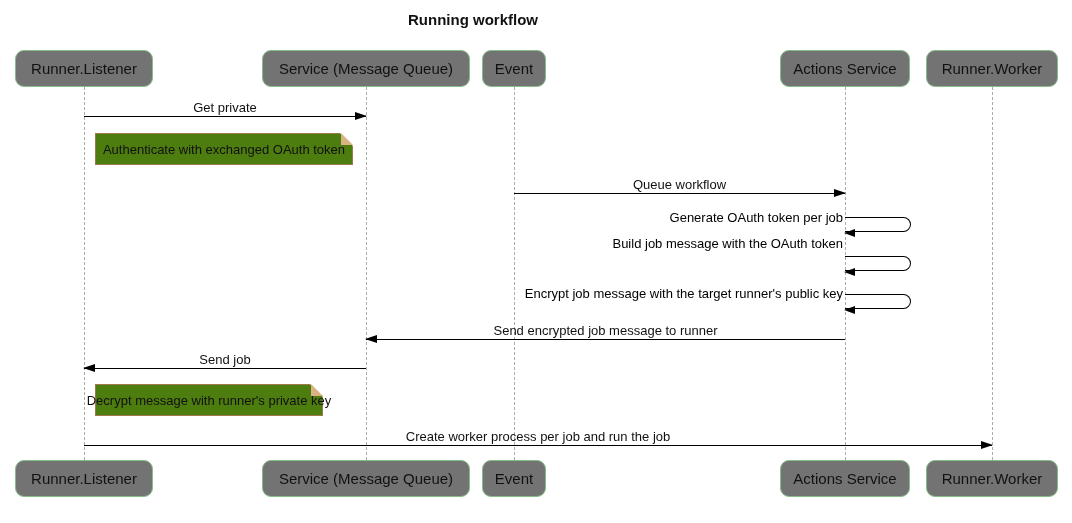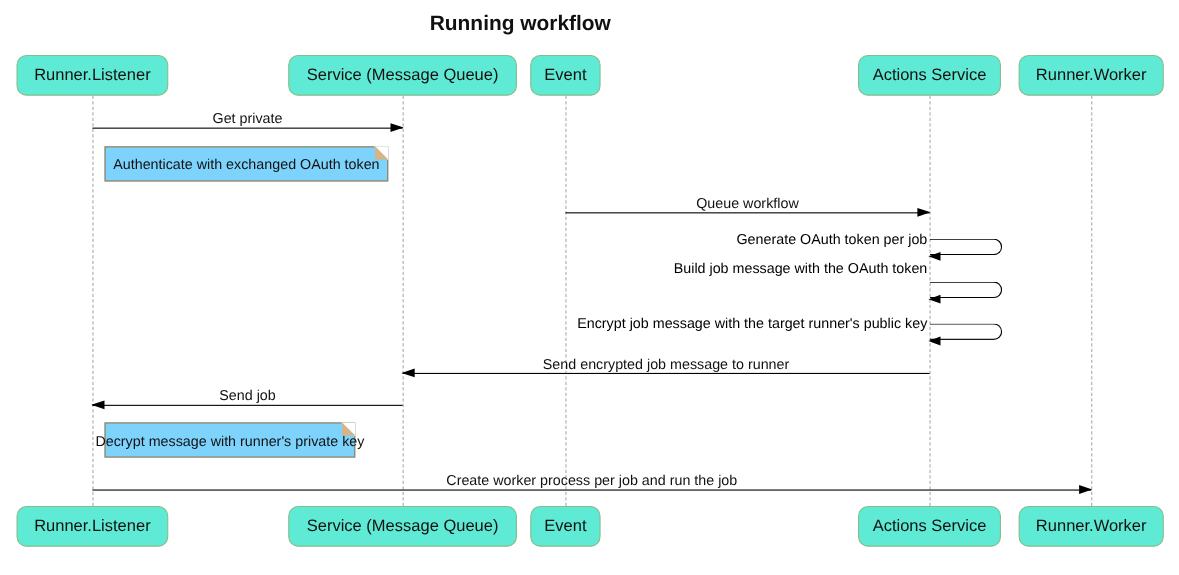--- a/index.html
+++ b/index.html
@@ -11,7 +11,7 @@
   }
   .title {
     position:absolute; left:0; top:11px; width:946px;
-    text-align:center; font-size:19px; font-weight:bold; color:#111;
+    text-align:center; font-size:15px; font-weight:bold; color:#111;
   }
   .lifeline {
     position:absolute; top:87px; height:373px; width:0;

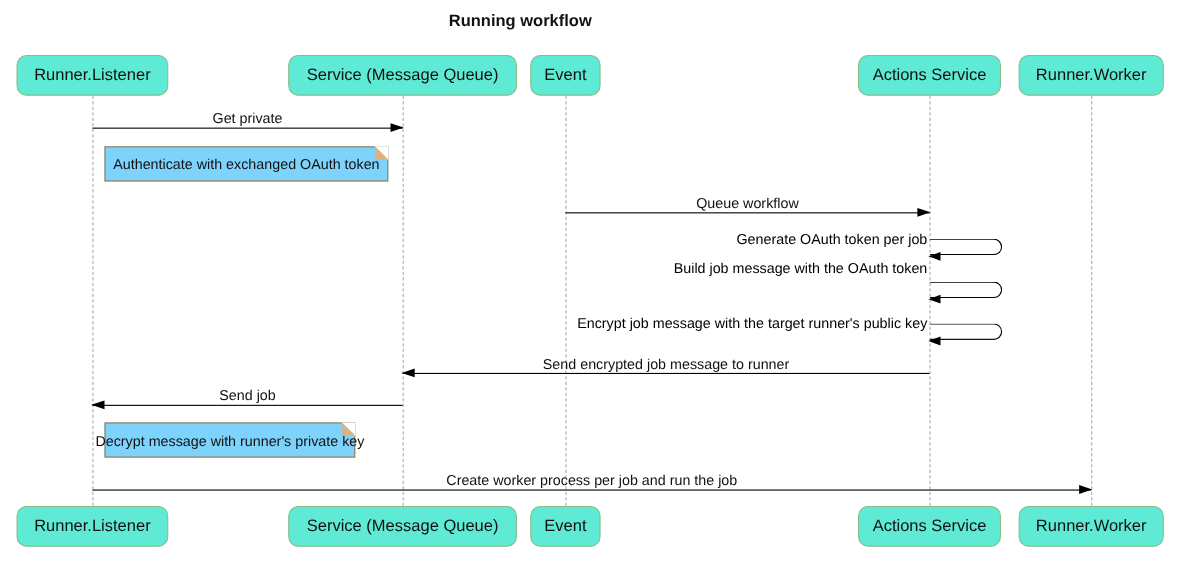--- a/index.html
+++ b/index.html
@@ -19,7 +19,7 @@
   }
   .actor {
     position:absolute; height:37px; box-sizing:border-box;
-    background:#5eead4; border:1px solid #86be88; border-radius:9px;
+    background:#737373; border:1px solid #86be88; border-radius:9px;
     display:flex; align-items:center; justify-content:center;
     font-size:15px; color:#111; white-space:nowrap;
   }

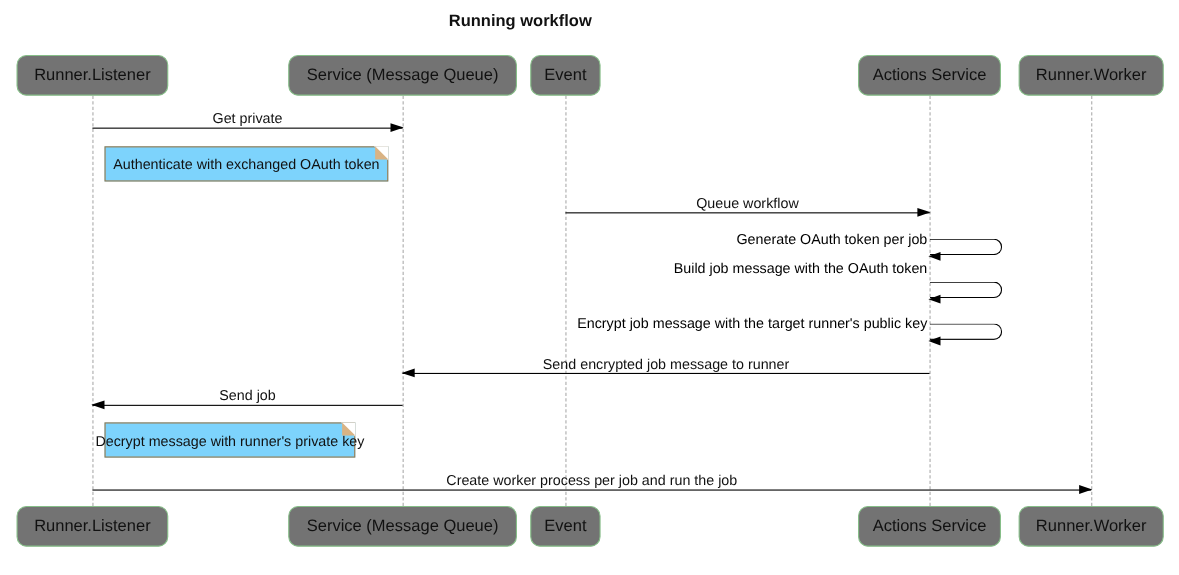--- a/index.html
+++ b/index.html
@@ -57,7 +57,7 @@
   }
   .note {
     position:absolute; height:32px; box-sizing:border-box;
-    background:#7dd3fc; border:1px solid #9c7a4a;
+    background:#4d7c0f; border:1px solid #9c7a4a;
     display:flex; align-items:center; justify-content:center;
     font-size:13px; color:#111; white-space:nowrap;
   }

